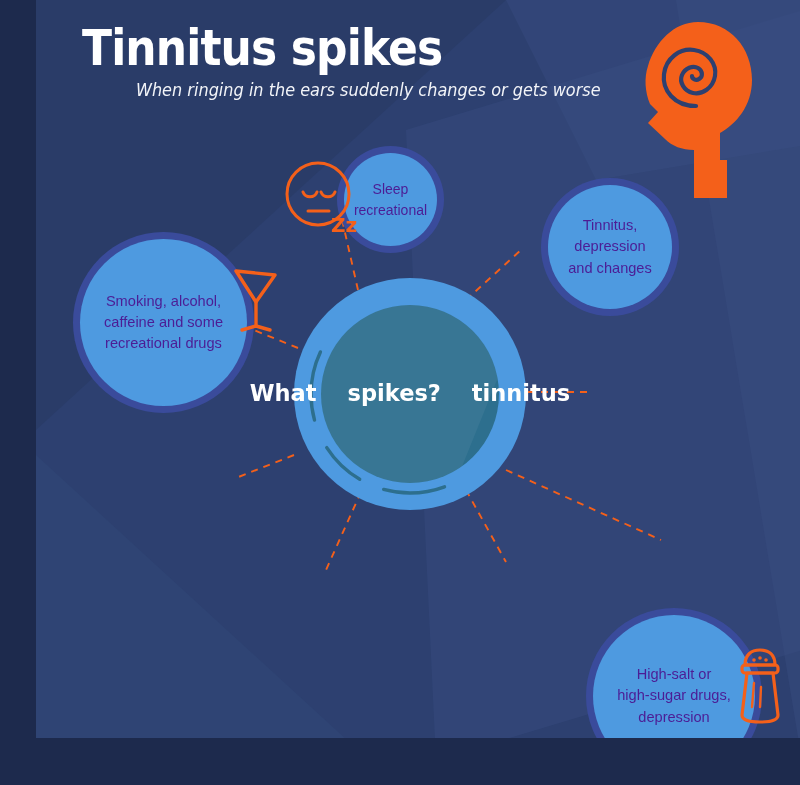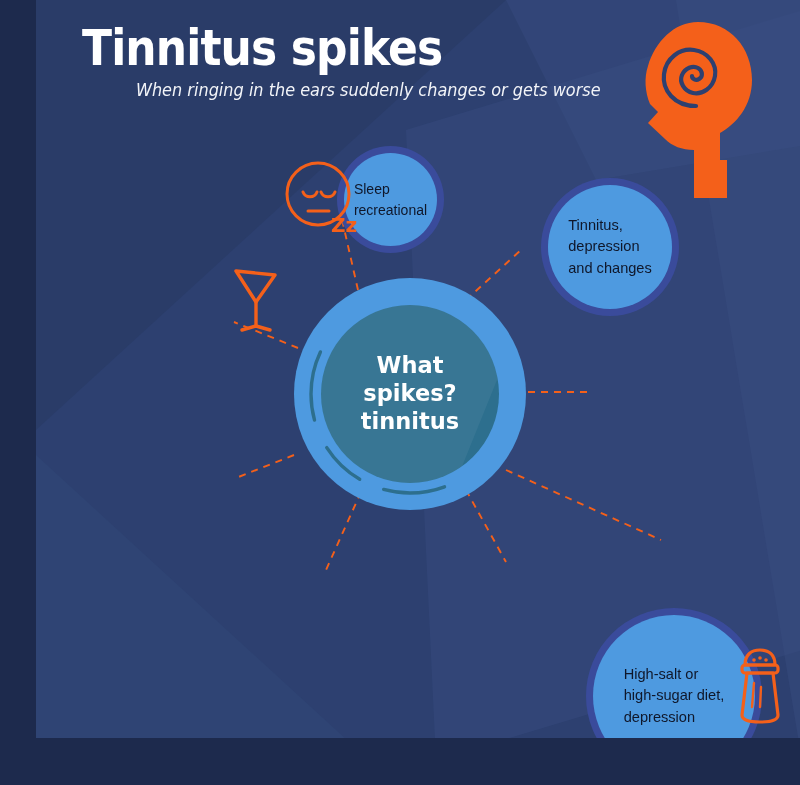--- a/index.html
+++ b/index.html
@@ -90,7 +90,8 @@
     background:#4e9ae0;
     box-shadow:0 0 0 7px #3a4b9b;
     display:flex;align-items:center;justify-content:center;
-    color:#0f172a;
+    text-align:center;
+    color:#4c1d95;
     font-size:14.6px;
     line-height:1.45;
     padding:0 12px;

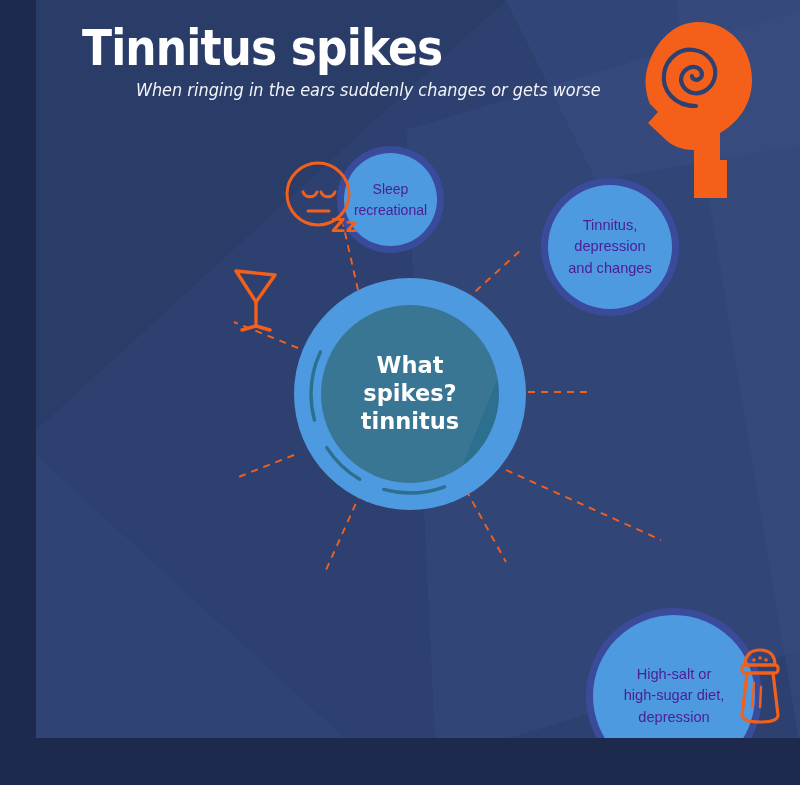--- a/index.html
+++ b/index.html
@@ -151,6 +151,13 @@
     </div>
   </div>
 
+  <div class="bubble" style="left:44px;top:239px;width:167px;height:167px;">
+    <div>
+      <span>Smoking, alcohol,</span>
+      <span>caffeine and some</span>
+      <span>recreational drugs</span>
+    </div>
+  </div>
   <svg class="icon" style="left:194px;top:258px;width:56px;height:80px;" viewBox="0 0 56 80" xmlns="http://www.w3.org/2000/svg" stroke="#f4601a" stroke-width="3.4" fill="none" stroke-linecap="round" stroke-linejoin="round">
     <polyline points="6,13 45,17 26,44 6,13"></polyline>
     <line x1="26" y1="44" x2="26" y2="68"></line>

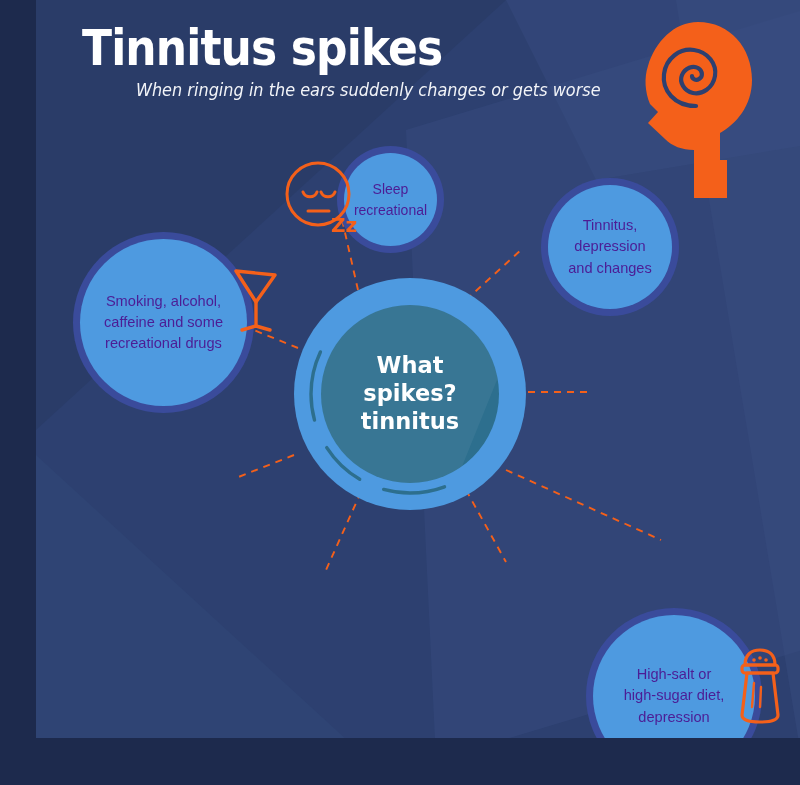--- a/index.html
+++ b/index.html
@@ -71,7 +71,7 @@
   }
   .hub-text{
     position:absolute;inset:0;
-    display:flex;flex-direction:column;
+    display:flex;
     align-items:center;justify-content:center;
     color:#ffffff;
     font-family:"DejaVu Sans",sans-serif;
@@ -80,6 +80,7 @@
     line-height:1.24;
     text-align:center;
     letter-spacing:0px;
+    gap:31px;
   }
   .hub-text span{display:block;}
 

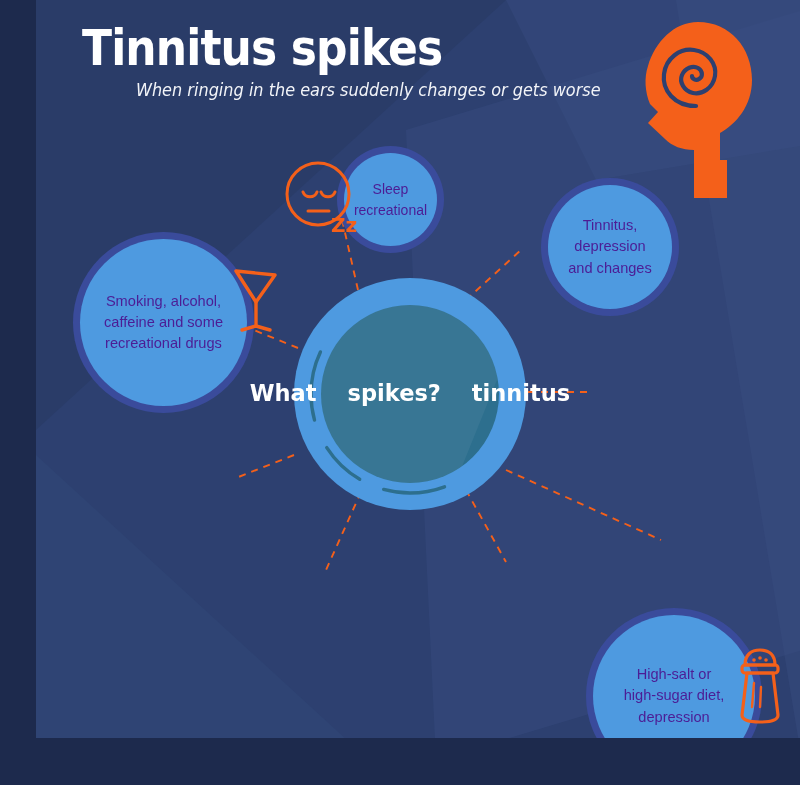--- a/index.html
+++ b/index.html
@@ -202,7 +202,7 @@
   <div class="bubble" style="left:45px;top:430px;width:162px;height:162px;">
     <div>
       <span>High-salt or</span>
-      <span>high-sugar diet,</span>
+      <span>high-sugar drugs,</span>
       <span>depression</span>
     </div>
   </div>

